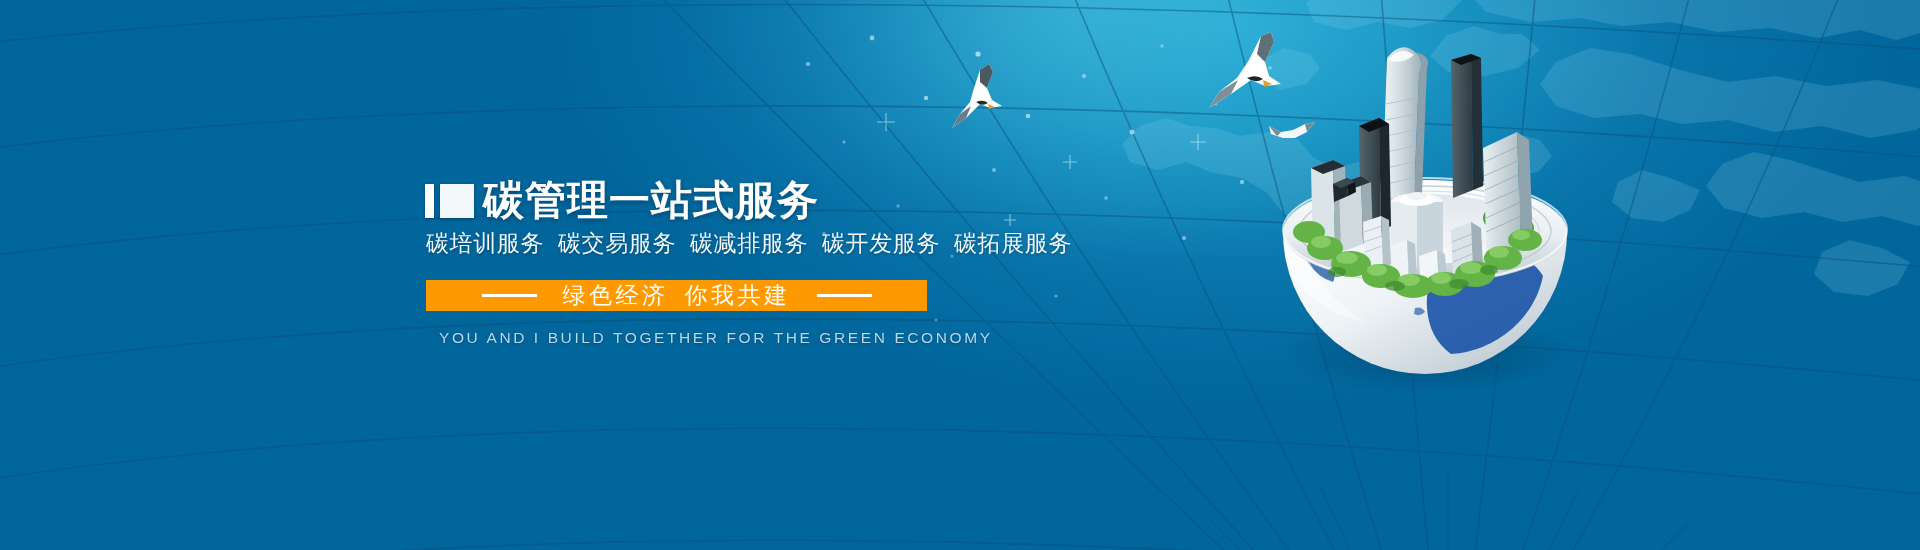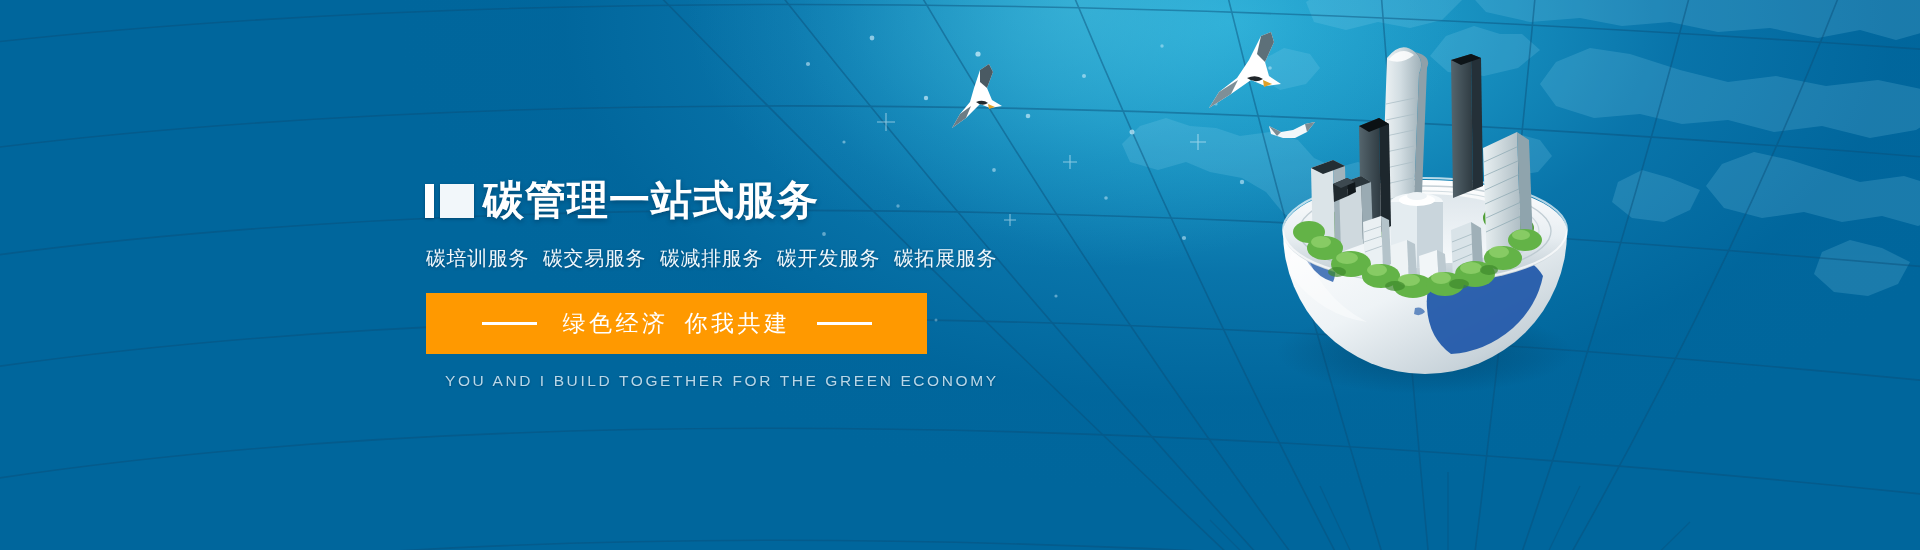--- a/index.html
+++ b/index.html
@@ -95,9 +95,9 @@
   }
 
   .subline {
-    margin-top:24px;
+    margin-top:7px;
     margin-left:1px;
-    font-size:20px;
+    font-size:23px;
     color:#f2f9fd;
     letter-spacing:.6px;
     white-space:nowrap;

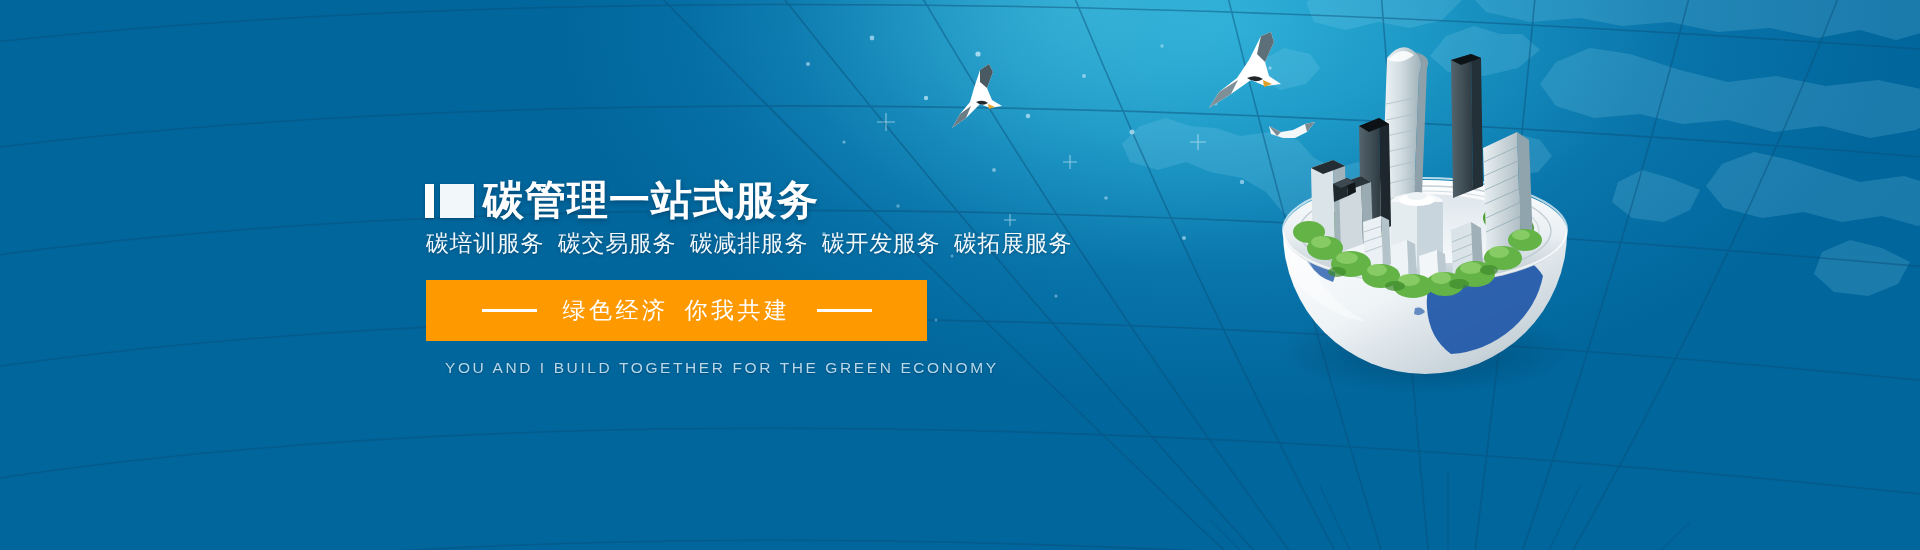--- a/index.html
+++ b/index.html
@@ -109,7 +109,7 @@
   .cta-bar {
     margin-top:21px;
     margin-left:1px;
-    width:501px; height:61px;
+    width:501px; height:31px;
     background:#ff9900;
     display:flex;
     align-items:center;

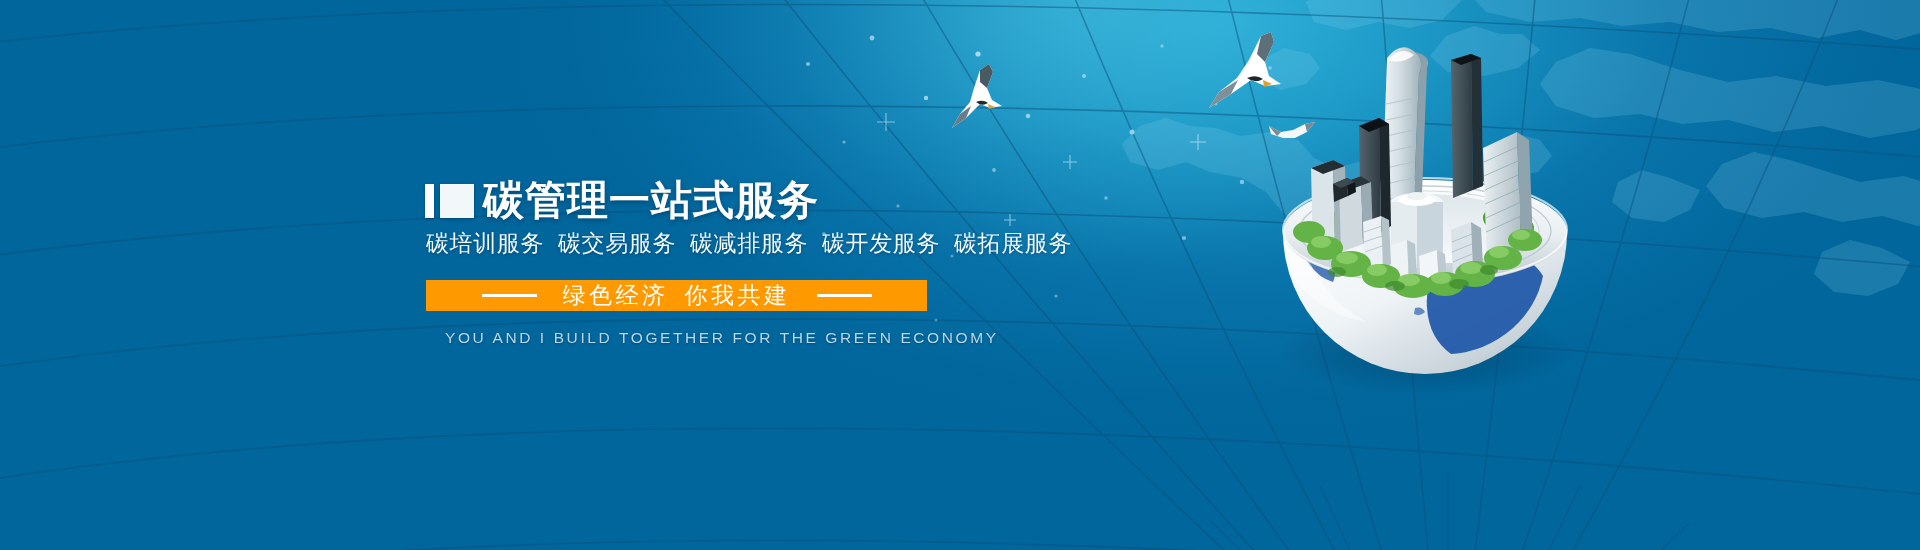--- a/index.html
+++ b/index.html
@@ -132,7 +132,7 @@
 
   .tagline {
     margin-top:18px;
-    margin-left:20px;
+    margin-left:14px;
     font-size:15.5px;
     color:#b9d8e9;
     letter-spacing:2.6px;

